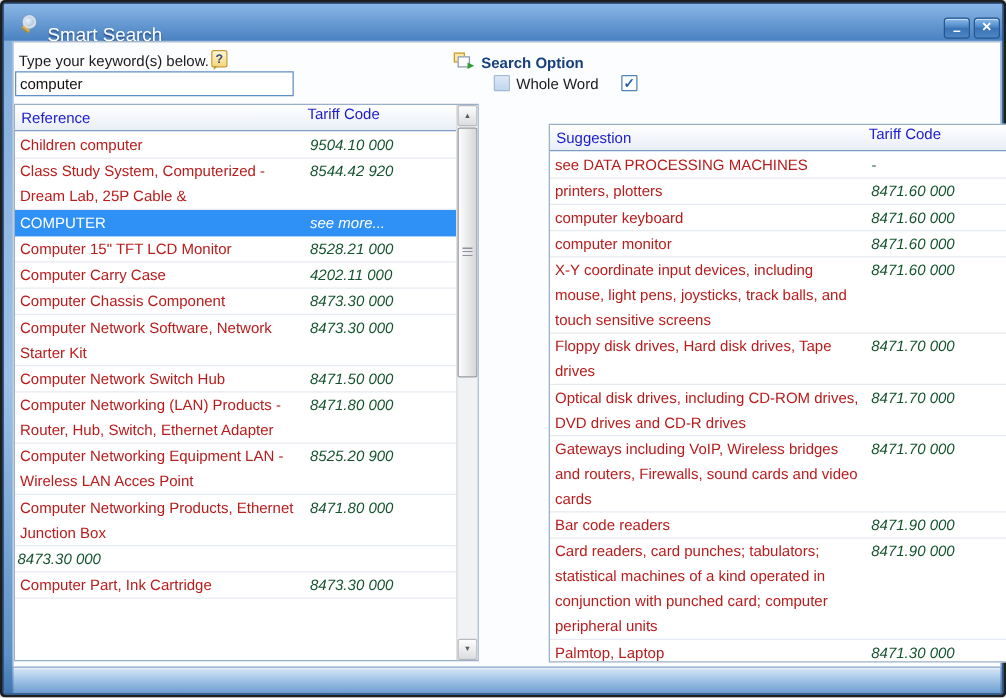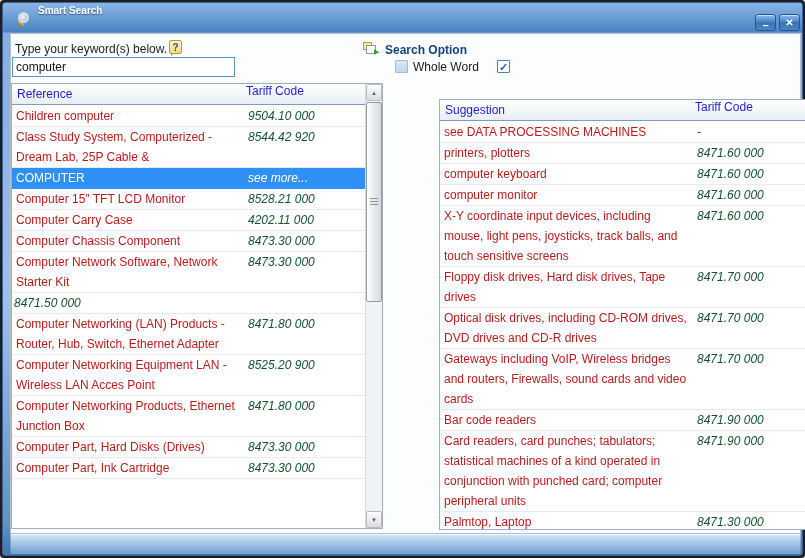--- a/index.html
+++ b/index.html
@@ -17,7 +17,7 @@
     border:1px solid #35639c; }
   
   .titlebar { position:absolute; left:2px; top:2px; width:801px; height:28px; }
-  .title-text { position:absolute; left:33px; top:0; font-size:10px; font-weight:bold;
+  .title-text { position:absolute; left:33px; top:15px; font-size:15px; font-weight:normal;
     color:#ffffff; text-shadow:0 1px 1px rgba(10,30,80,.55); }
   .magnifier { position:absolute; left:12px; top:7px; width:17px; height:15px; }
   .magnifier .lens { position:absolute; left:1px; top:0; width:11px; height:11px;

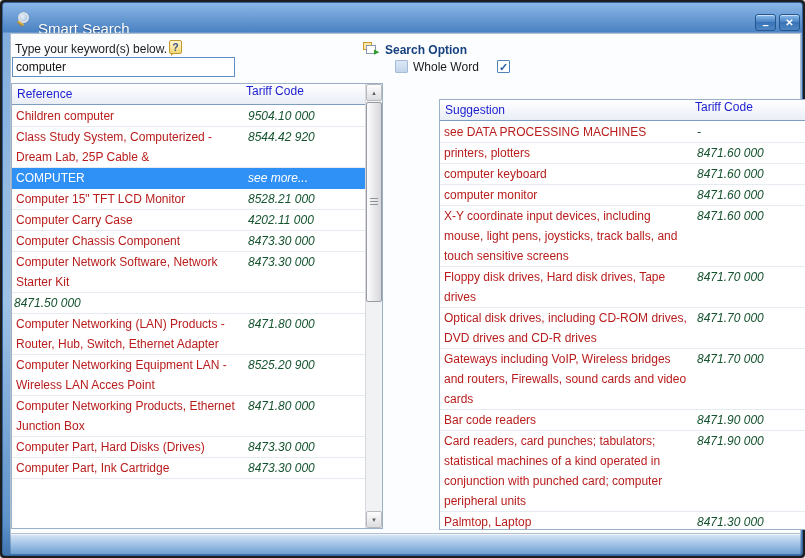--- a/index.html
+++ b/index.html
@@ -165,6 +165,7 @@
             <span class="cell-code">8473.30 000</span>
           </div>
           <div class="row">
+            <span class="cell-ref">Computer Network Switch Hub</span>
             <span class="cell-code">8471.50 000</span>
           </div>
           <div class="row">

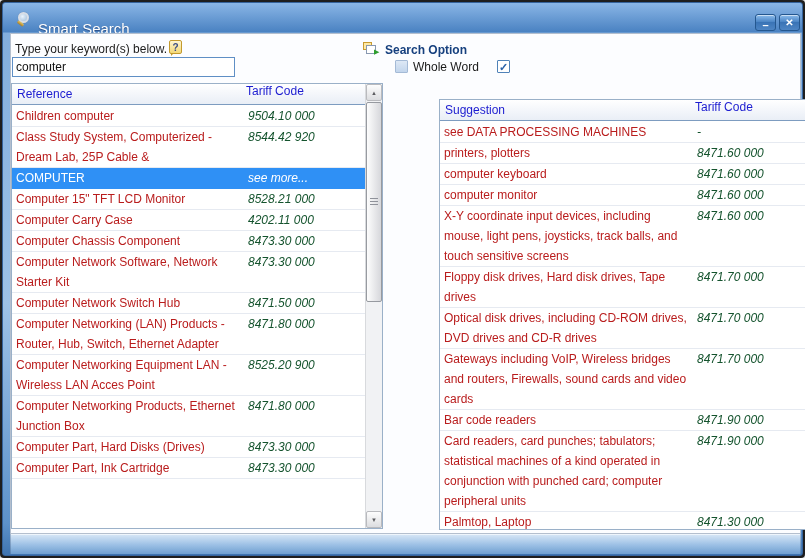--- a/index.html
+++ b/index.html
@@ -181,7 +181,6 @@
             <span class="cell-code">8471.80 000</span>
           </div>
           <div class="row">
-            <span class="cell-ref">Computer Part, Hard Disks (Drives)</span>
             <span class="cell-code">8473.30 000</span>
           </div>
           <div class="row">

